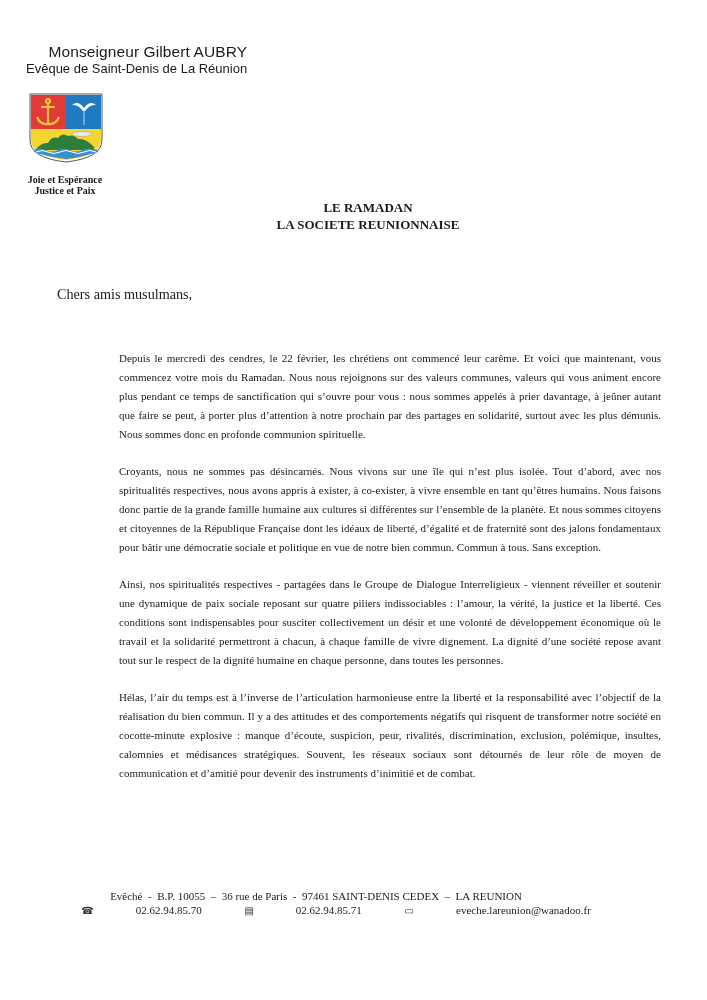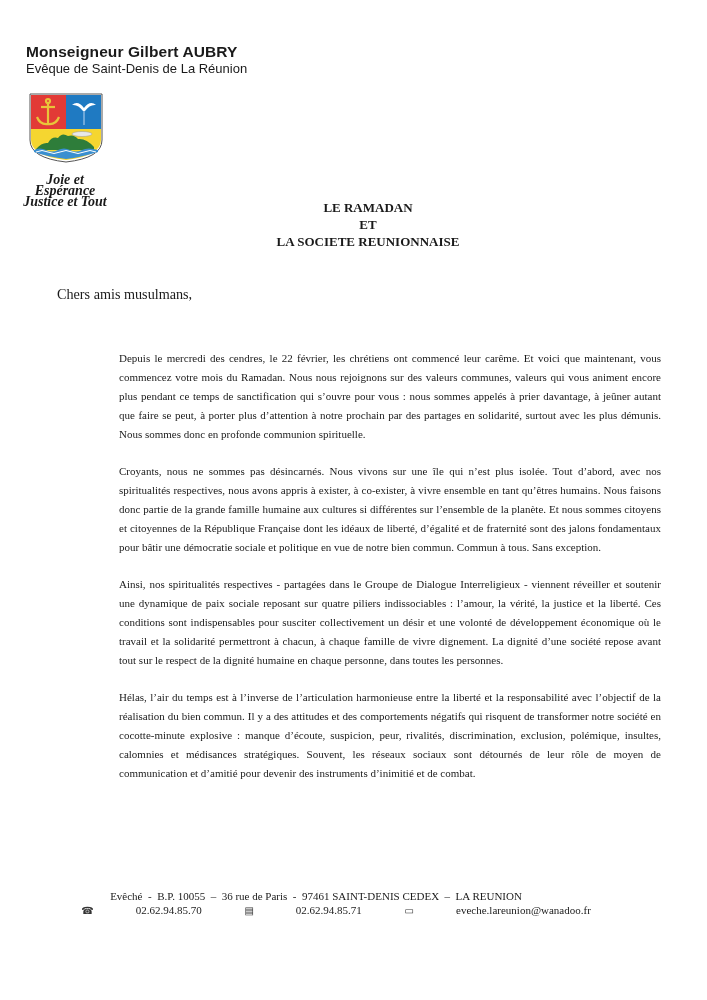--- a/index.html
+++ b/index.html
@@ -5,7 +5,7 @@
   html, body { margin: 0; padding: 0; background: #ffffff; }
   body { width: 707px; height: 1000px; position: relative; overflow: hidden; color: #1a1a1a; }
   .sender { position: absolute; left: 26px; top: 43px; font-family: "Liberation Sans", sans-serif; }
-  .sender .name { font-size: 15.5px; font-weight: bold; letter-spacing: 0.1px; line-height: 18px; }
+  .sender .name { font-size: 15.5px; font-weight: normal; letter-spacing: 0.1px; line-height: 18px; text-align: right; }
   .sender .role { font-size: 13px; line-height: 16px; }
   .crest { position: absolute; left: 28px; top: 92px; width: 76px; height: 72px; }
   .motto { position: absolute; left: 22px; top: 174px; width: 86px; text-align: center;

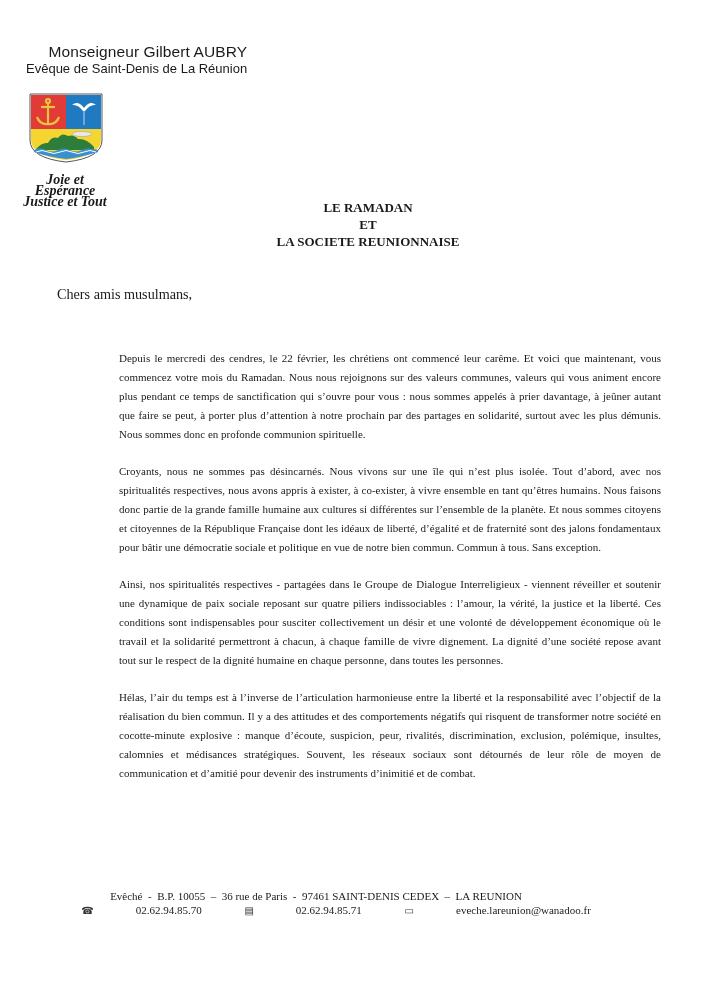--- a/index.html
+++ b/index.html
@@ -9,7 +9,7 @@
   .sender .role { font-size: 13px; line-height: 16px; }
   .crest { position: absolute; left: 28px; top: 92px; width: 76px; height: 72px; }
   .motto { position: absolute; left: 22px; top: 174px; width: 86px; text-align: center;
-           font-family: "Liberation Serif", serif; font-weight: bold; font-size: 14px; line-height: 11px; font-style: italic; }
+           font-family: "Liberation Serif", serif; font-weight: bold; font-size: 10px; line-height: 11px; }
   .title { position: absolute; left: 0; width: 707px; top: 199px; text-align: center;
            font-family: "Liberation Serif", serif; font-weight: bold; font-size: 13px; line-height: 17px; }
   .title div { margin-left: 29px; }

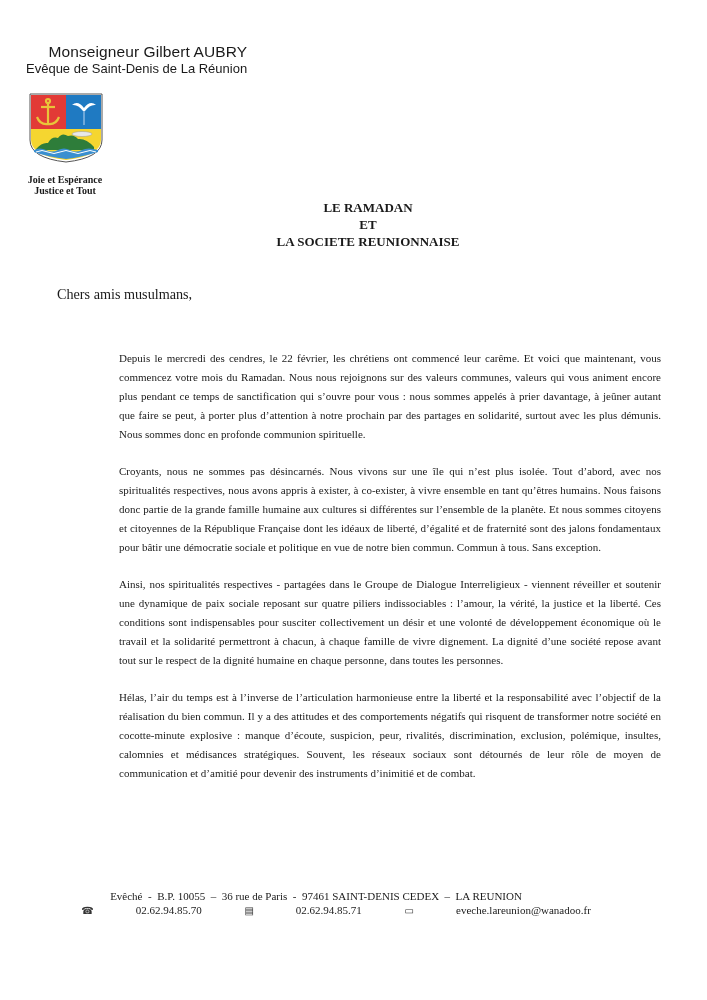--- a/index.html
+++ b/index.html
@@ -58,7 +58,7 @@
 
 <div class="motto">
   <div>Joie et Espérance</div>
-  <div>Justice et Tout</div>
+  <div>Justice et Paix</div>
 </div>
 
 <div class="title">

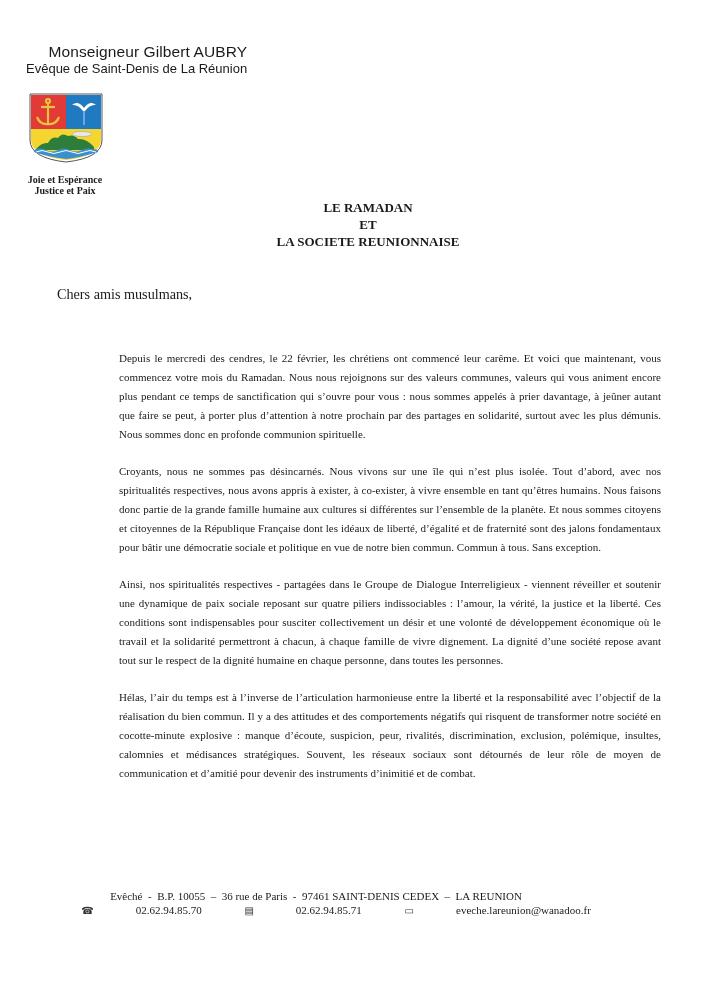--- a/index.html
+++ b/index.html
@@ -63,7 +63,6 @@
 
 <div class="title">
   <div>LE RAMADAN</div>
-  <div>ET</div>
   <div>LA SOCIETE REUNIONNAISE</div>
 </div>
 

